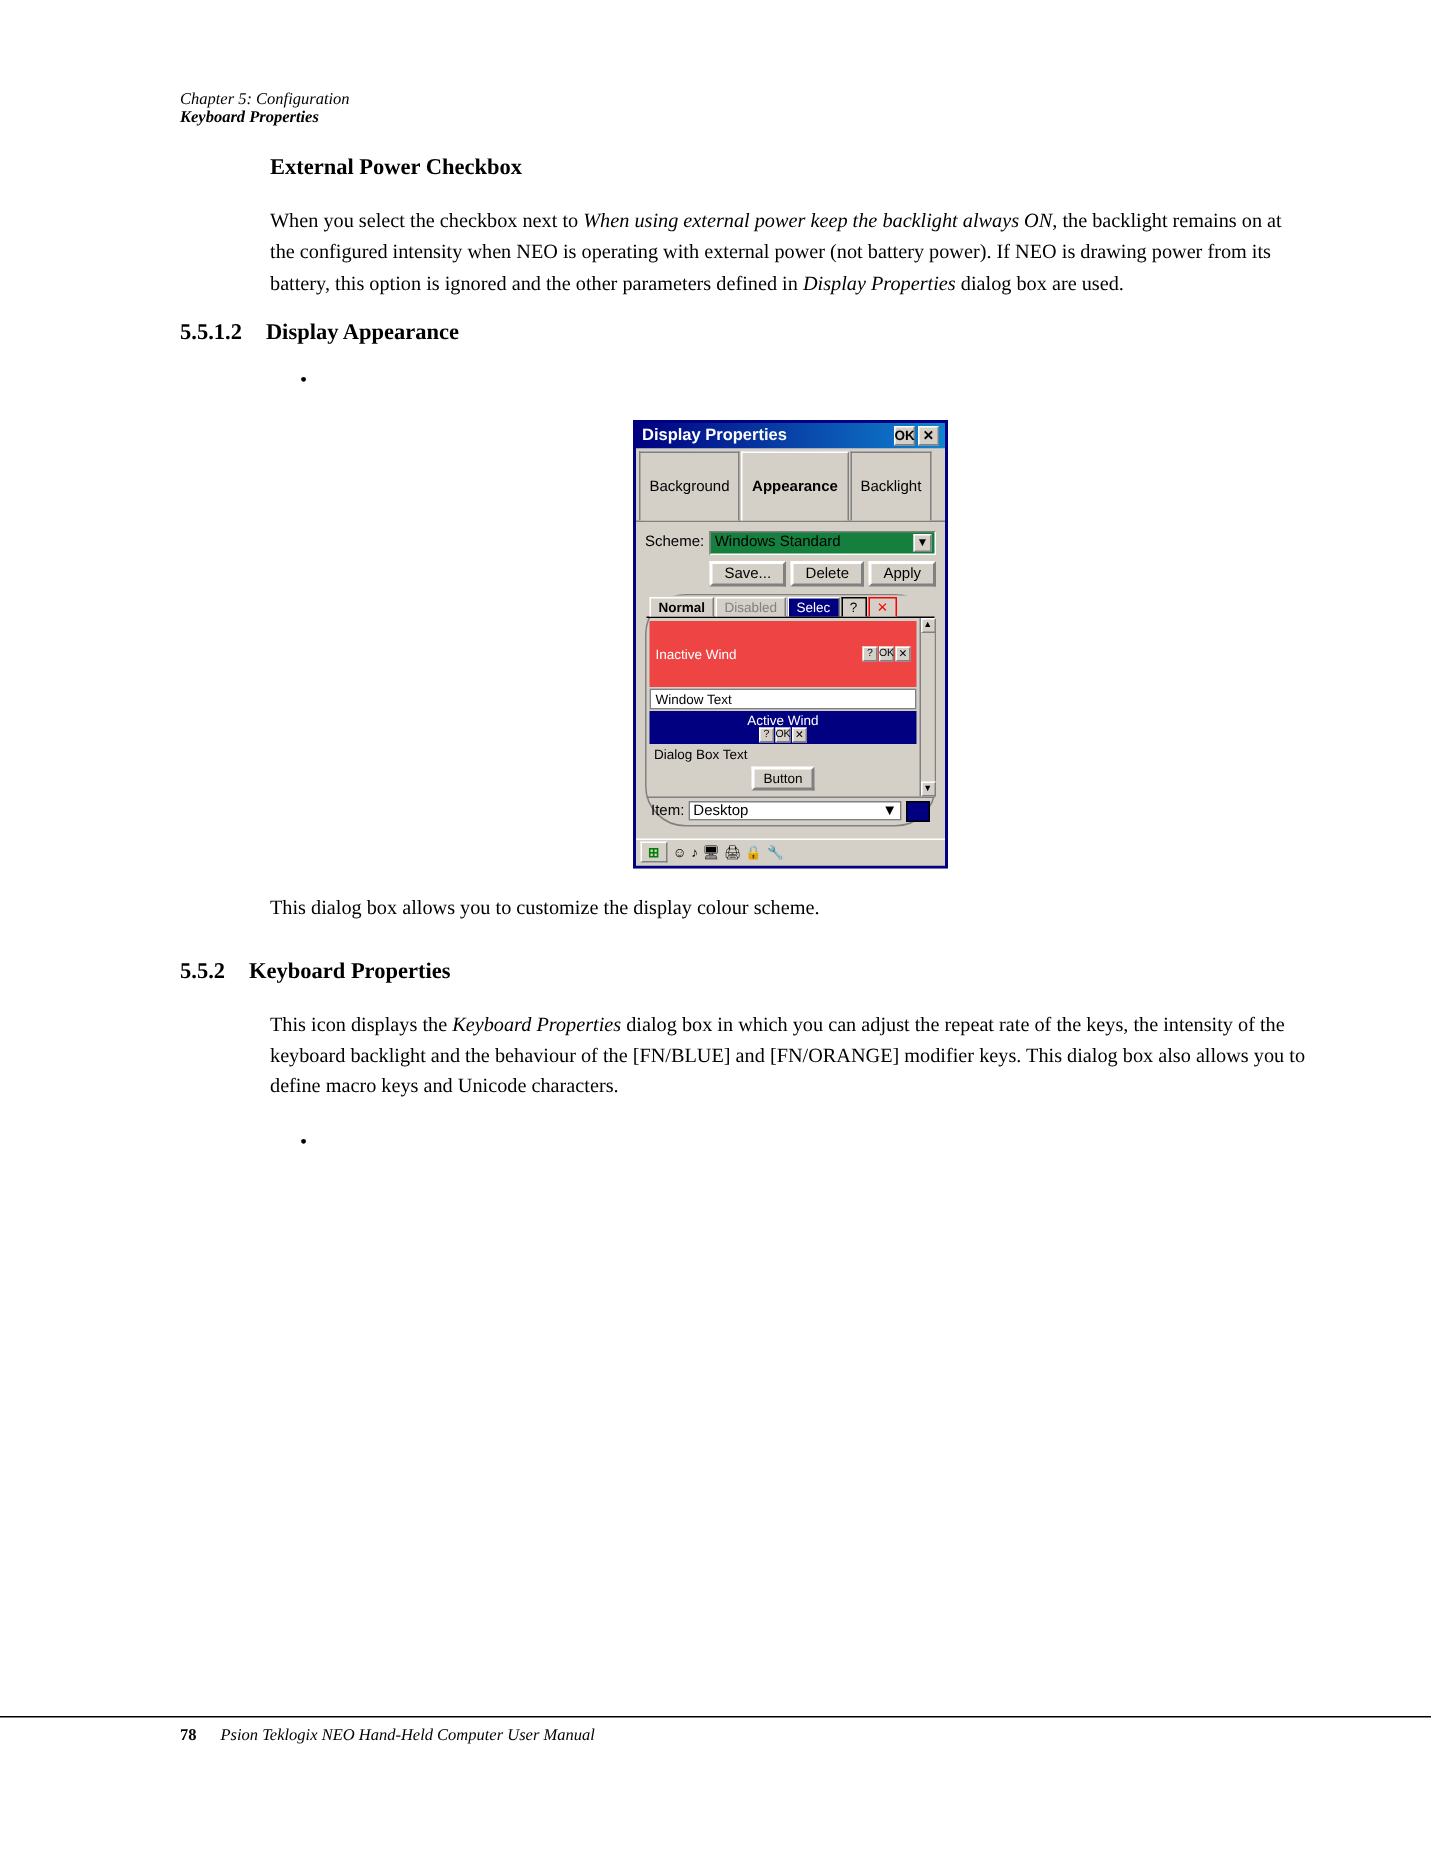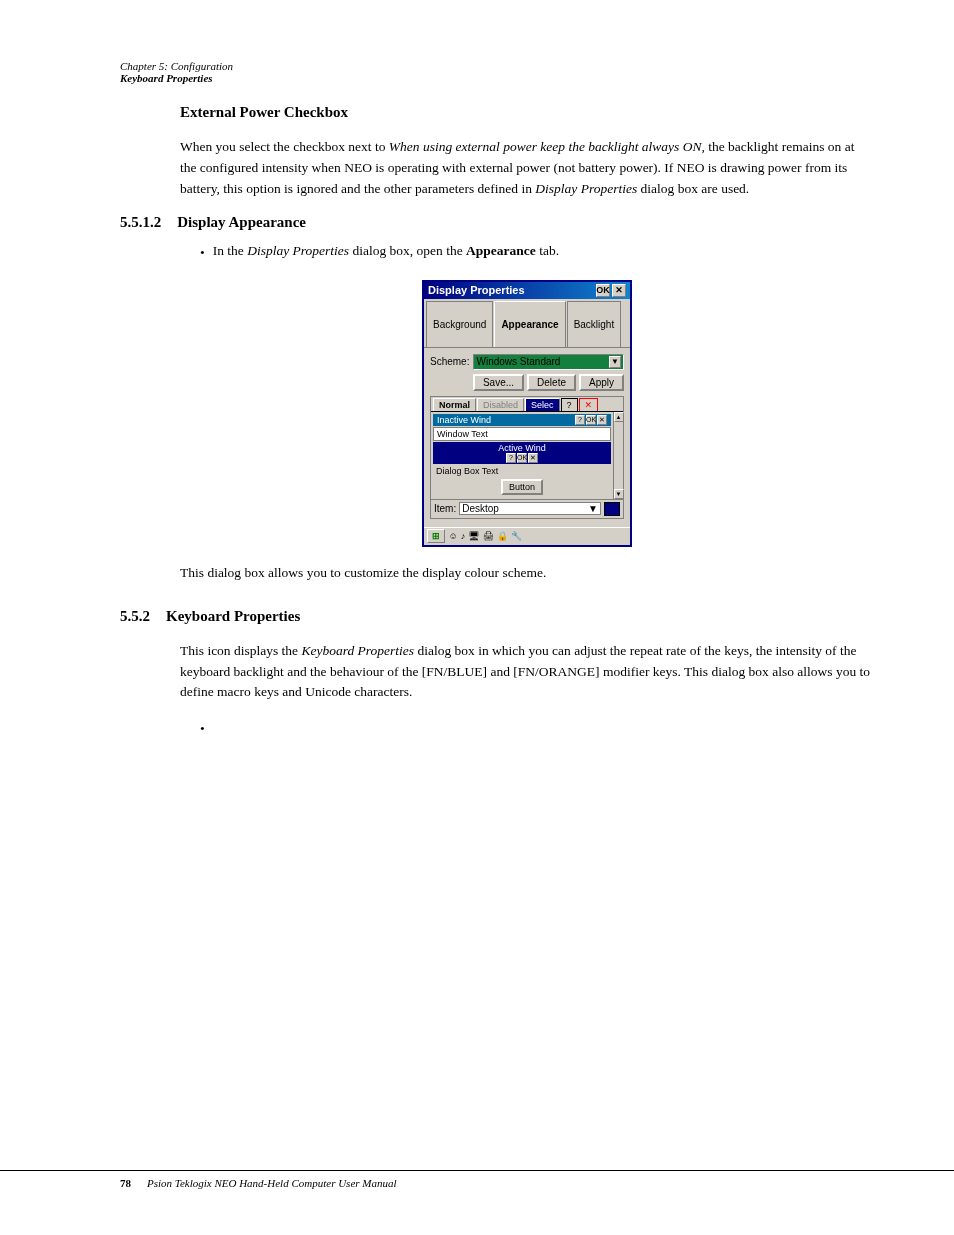--- a/index.html
+++ b/index.html
@@ -434,7 +434,6 @@
 
 <div class="bullet-item">
   <span class="bullet-dot">•</span>
-  <span>In the <em>Display Properties</em> dialog box, open the <strong>Appearance</strong> tab.</span>
 </div>
 
 <div class="dialog-container">

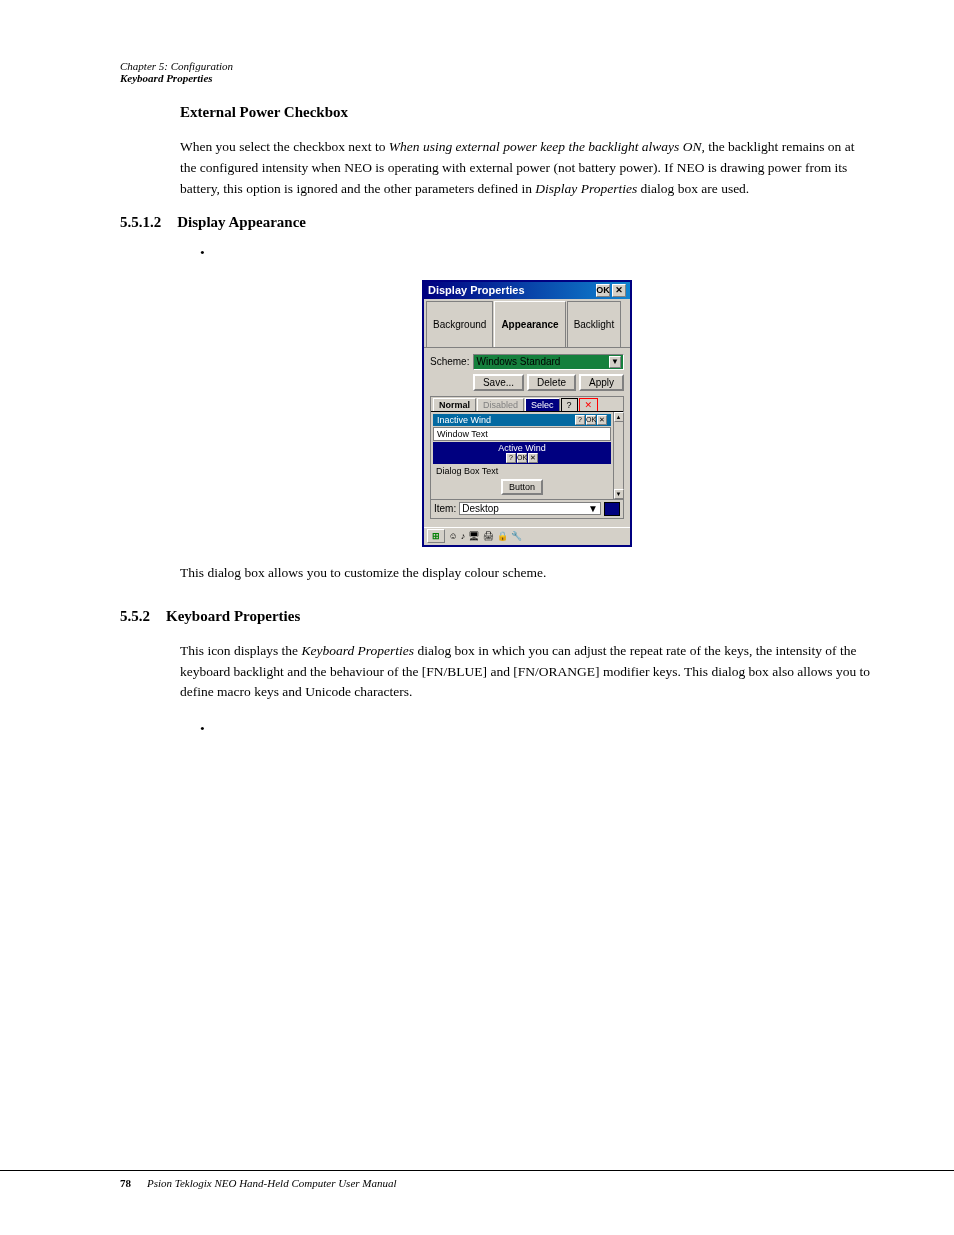--- a/index.html
+++ b/index.html
@@ -469,7 +469,7 @@
         <button class="win-button">Apply</button>
       </div>
 
-      <div class="appearance-preview" style="position:relative;">
+      <div class="appearance-preview" style="position:relative;border-radius:27px;">
 
         <div class="preview-tabs-row">
           <div class="preview-tab normal-tab">Normal</div>

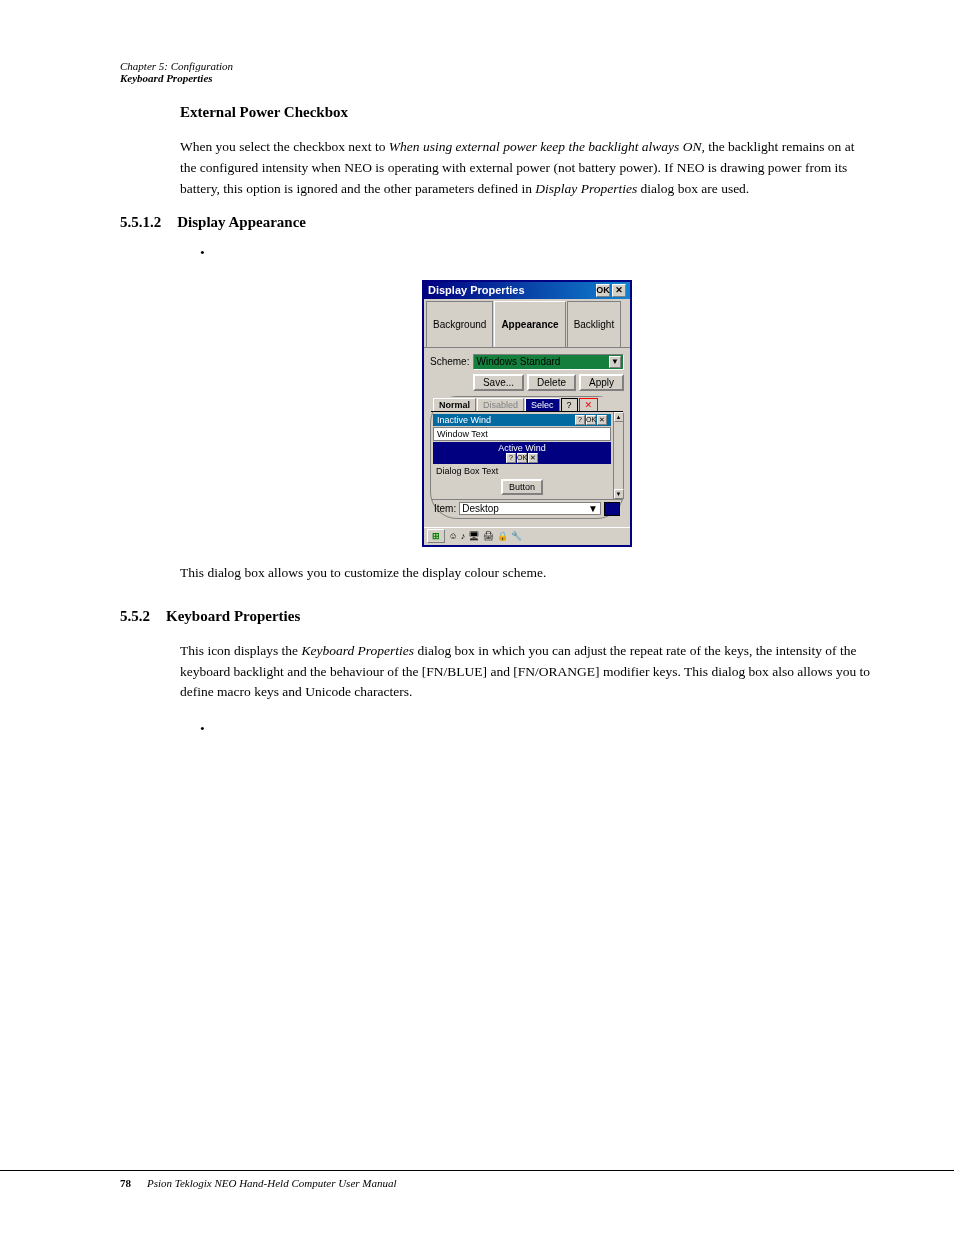--- a/index.html
+++ b/index.html
@@ -245,10 +245,10 @@
     }
 
     .inactive-window {
-      background: #0369a1;
+      background: #ef4444;
       color: white;
       font-size: 9px;
-      padding: 1px 4px;
+      padding: 17px 4px;
       display: flex;
       align-items: center;
       justify-content: space-between;

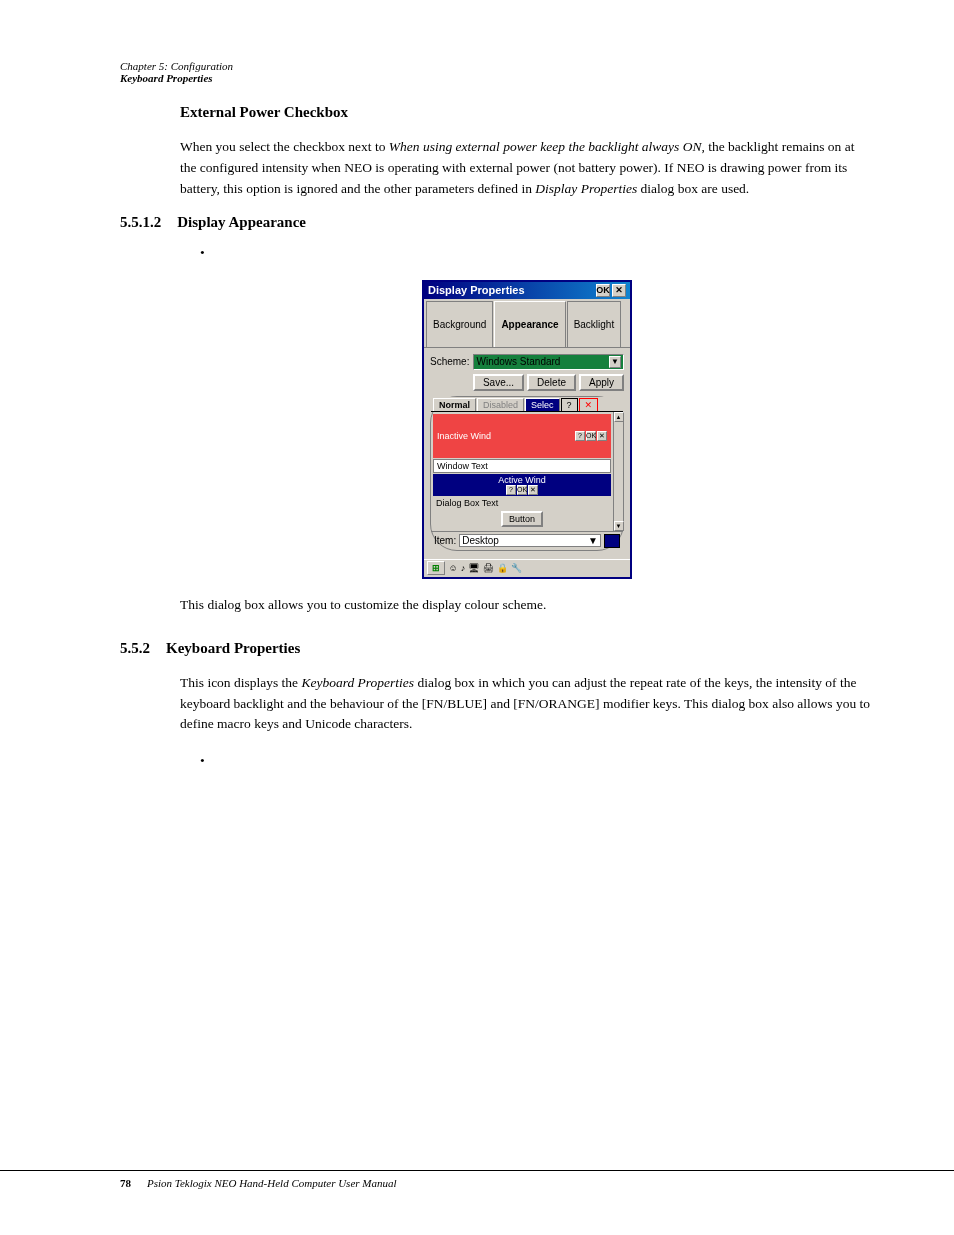--- a/index.html
+++ b/index.html
@@ -390,7 +390,7 @@
 
     .page-footer {
       position: absolute;
-      bottom: 46px;
+      bottom: 72px;
       left: 0;
       right: 0;
       padding: 0 80px 0 120px;

